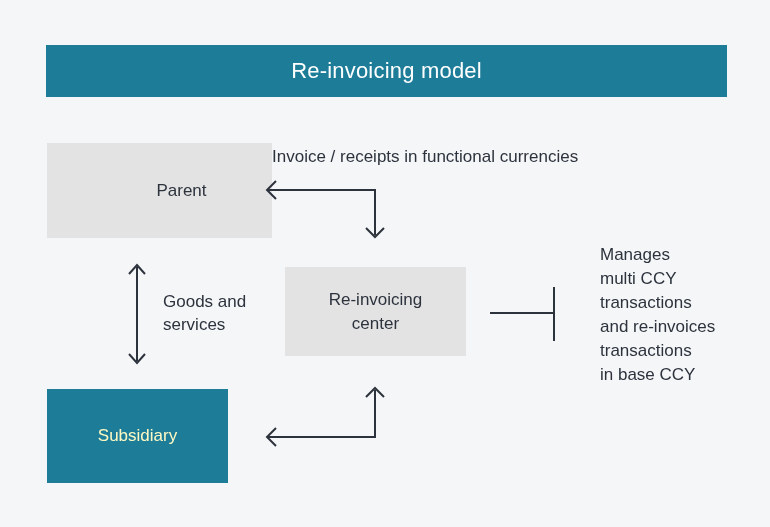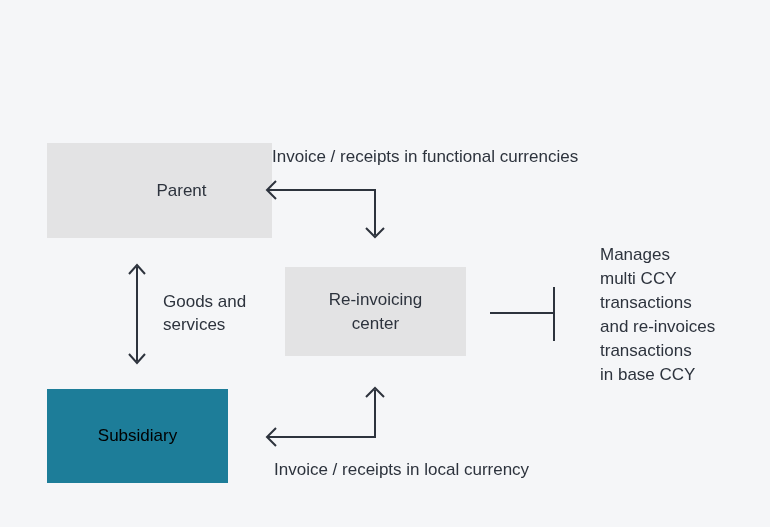--- a/index.html
+++ b/index.html
@@ -66,6 +66,9 @@
 
 <div class="canvas">
 
+  <div class="title-bar">
+    <span class="title-text">Re-invoicing model</span>
+  </div>
 
   <div class="box box-gray box-parent">
     <span>Parent</span>

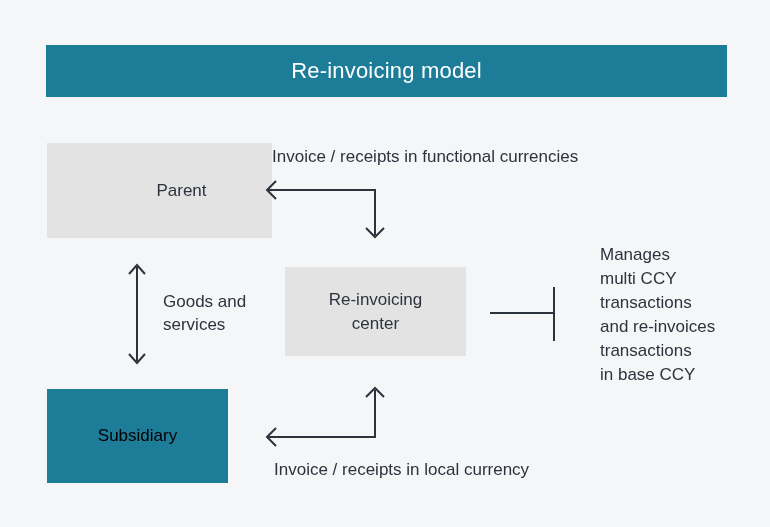--- a/index.html
+++ b/index.html
@@ -33,7 +33,7 @@
     white-space: pre-line;
   }
   .box-gray { background: var(--box-gray, #e3e3e4); }
-  .box-teal { background: var(--teal, #1d7d99); color: #000000; }
+  .box-teal { background: var(--teal, #1d7d99); color: #fef9c3; }
   .box-parent      { left: 47px;  top: 143px; width: 181px; height: 95px; padding-left: 44px; }
   .box-center      { left: 285px; top: 267px; width: 181px; height: 89px; }
   .box-subsidiary  { left: 47px;  top: 389px; width: 181px; height: 94px; }

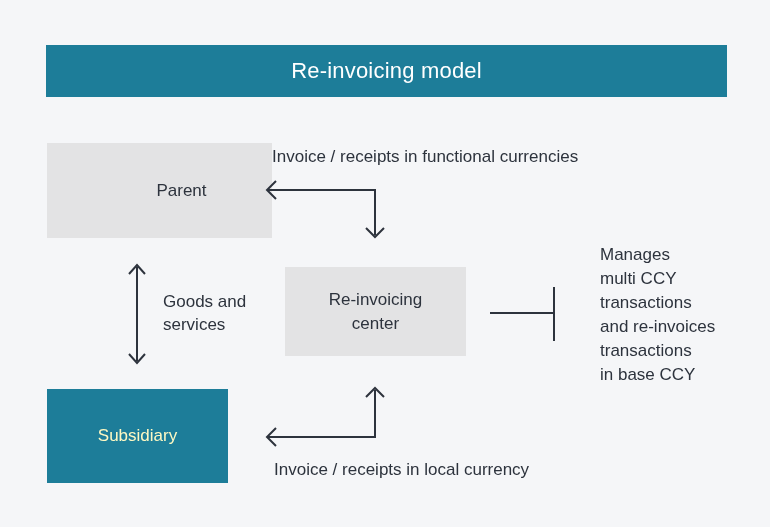--- a/index.html
+++ b/index.html
@@ -92,7 +92,6 @@
 and re-invoices
 transactions
 in base CCY</div>
-  <div class="label label-local">Invoice / receipts in local currency</div>
 
   <svg class="arrows" viewBox="0 0 770 527" xmlns="http://www.w3.org/2000/svg">
 

